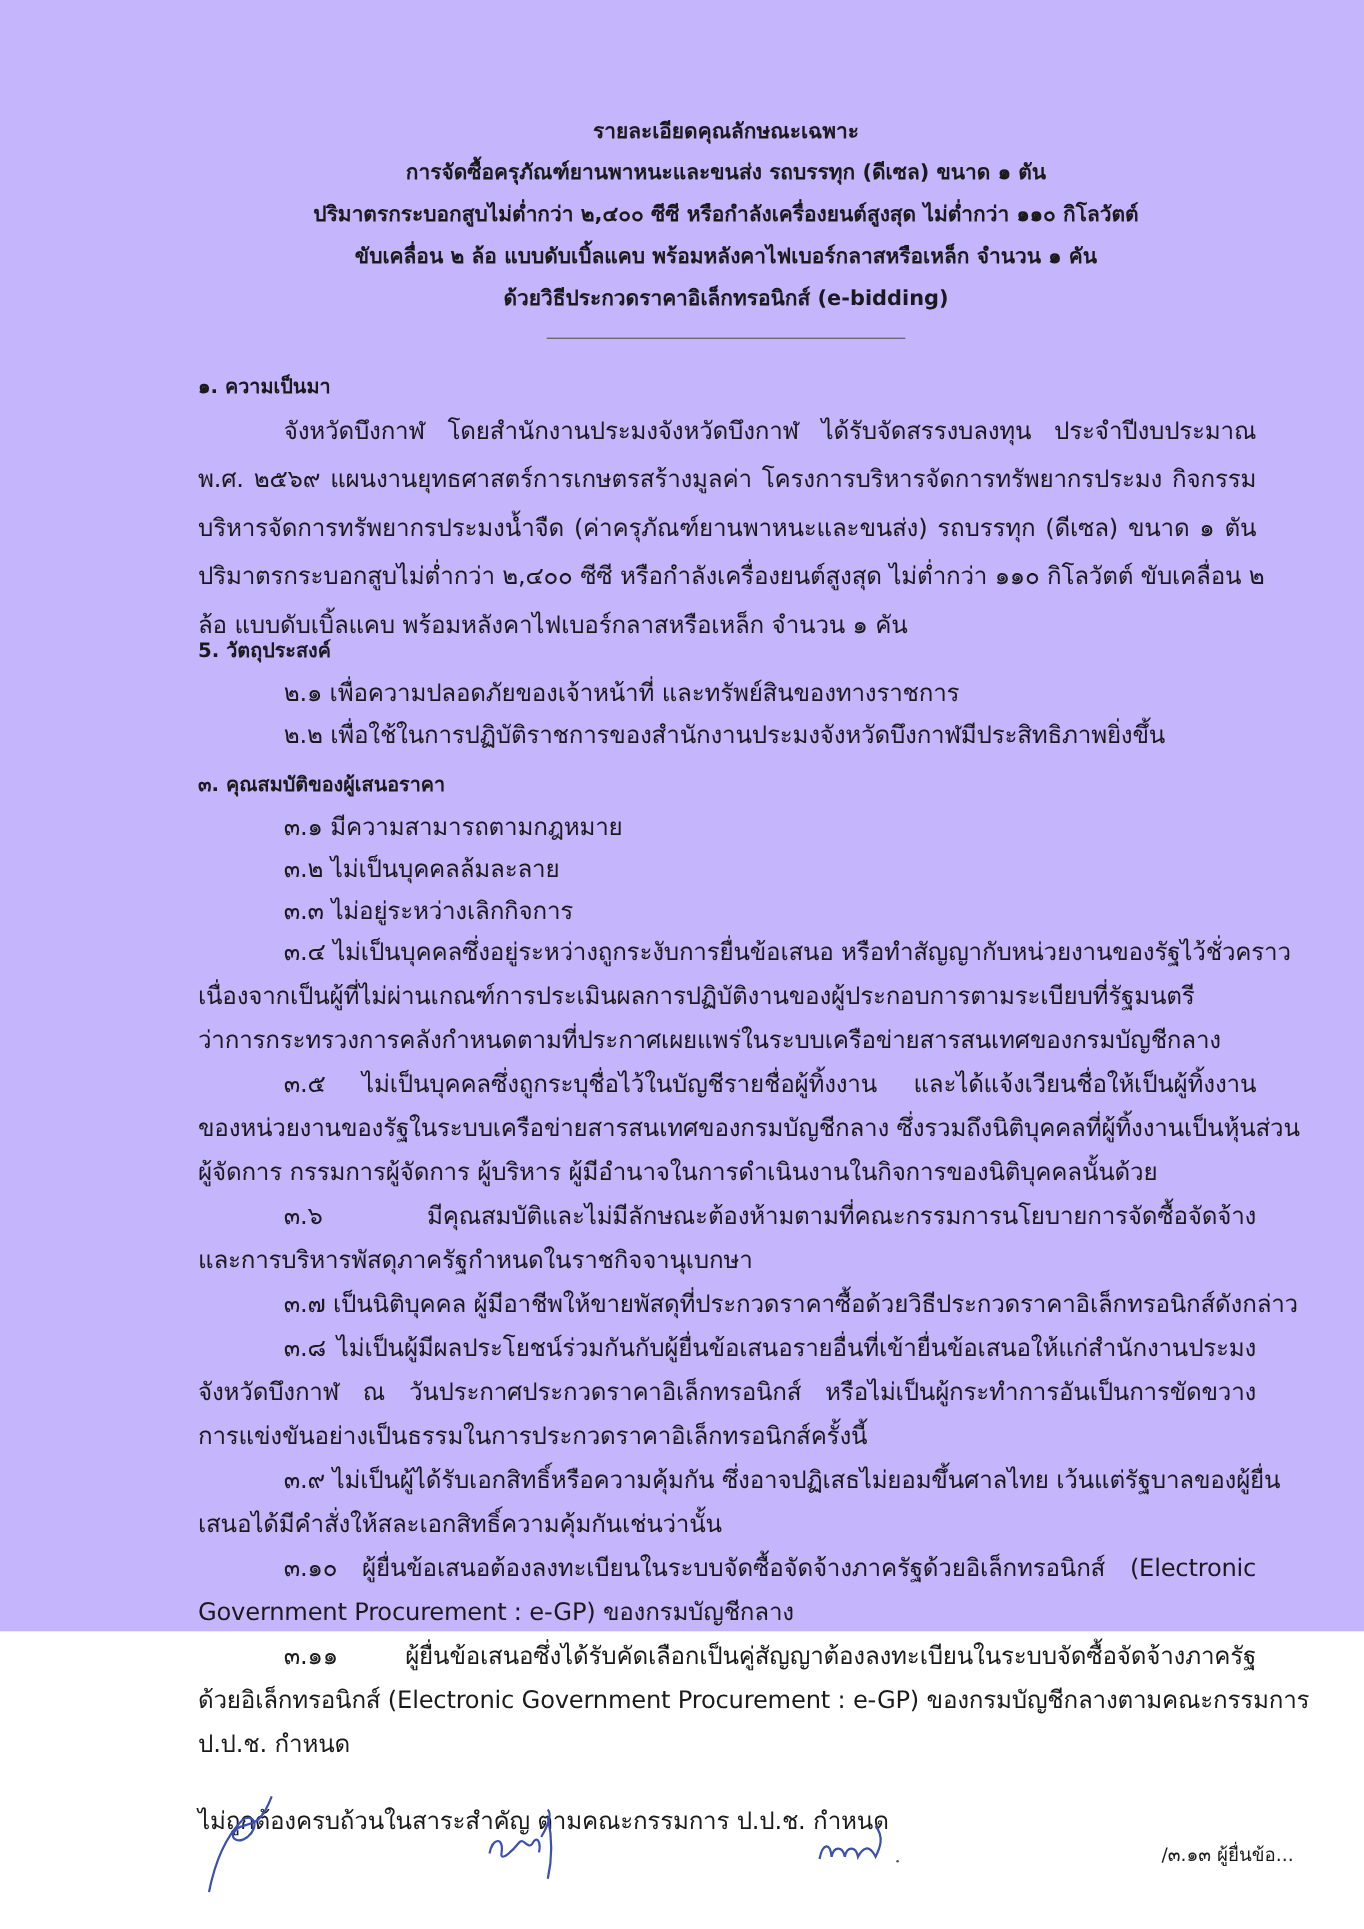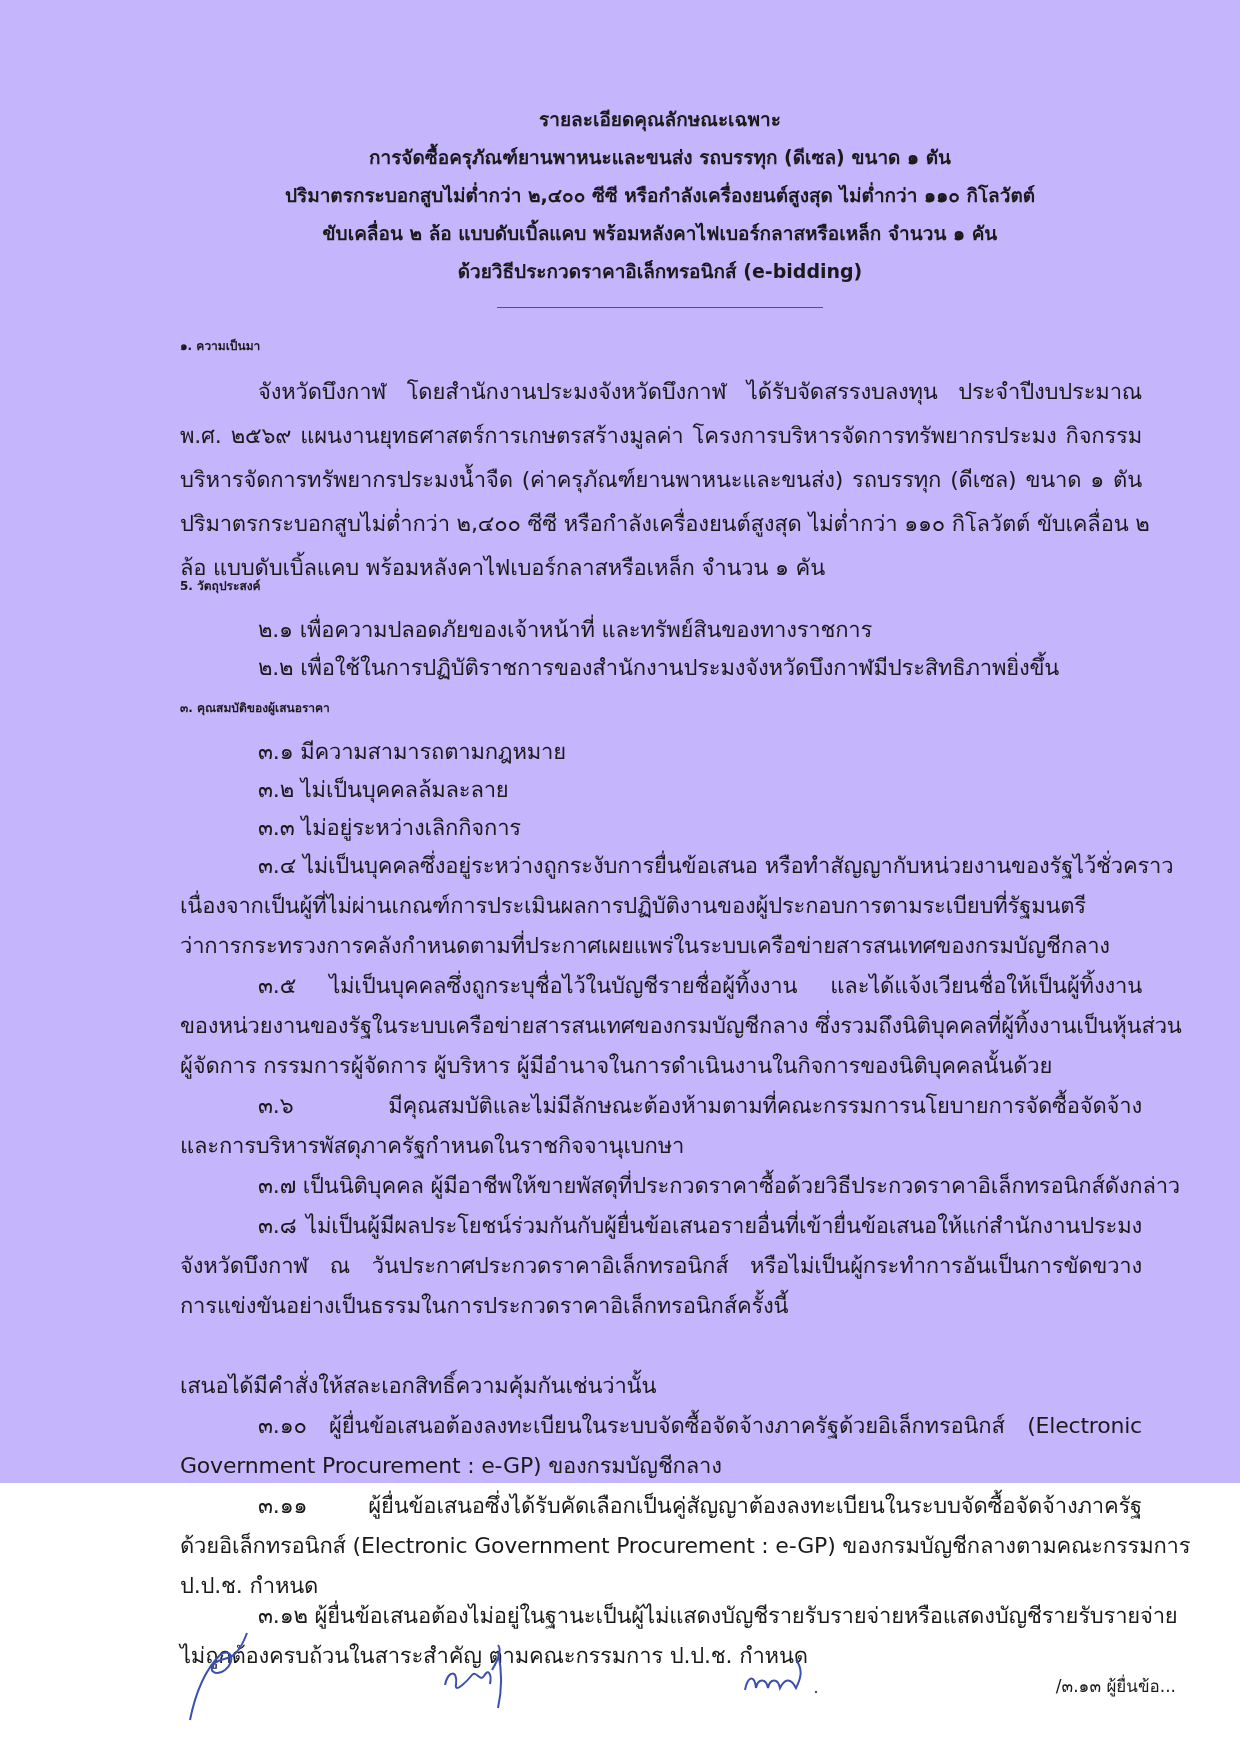--- a/index.html
+++ b/index.html
@@ -8,7 +8,7 @@
   .title-block { position: absolute; left: 180px; width: 960px; top: 100px; text-align: center; }
   .title-line { font-size: 19px; font-weight: bold; line-height: 38px; height: 38px; white-space: nowrap; }
   .divider { position: absolute; left: 497px; width: 326px; top: 307px; height: 0; border-top: 1.5px solid #555; }
-  .section-head { position: absolute; left: 180px; font-size: 12px; font-weight: bold; white-space: nowrap; }
+  .section-head { position: absolute; left: 180px; font-size: 18px; font-weight: bold; white-space: nowrap; }
   .line { position: absolute; font-size: 22px; white-space: nowrap; letter-spacing: -0.2px; }
   .line.full { left: 180px; width: 962px; text-align: justify; text-align-last: justify; }
   .line.last { left: 180px; }

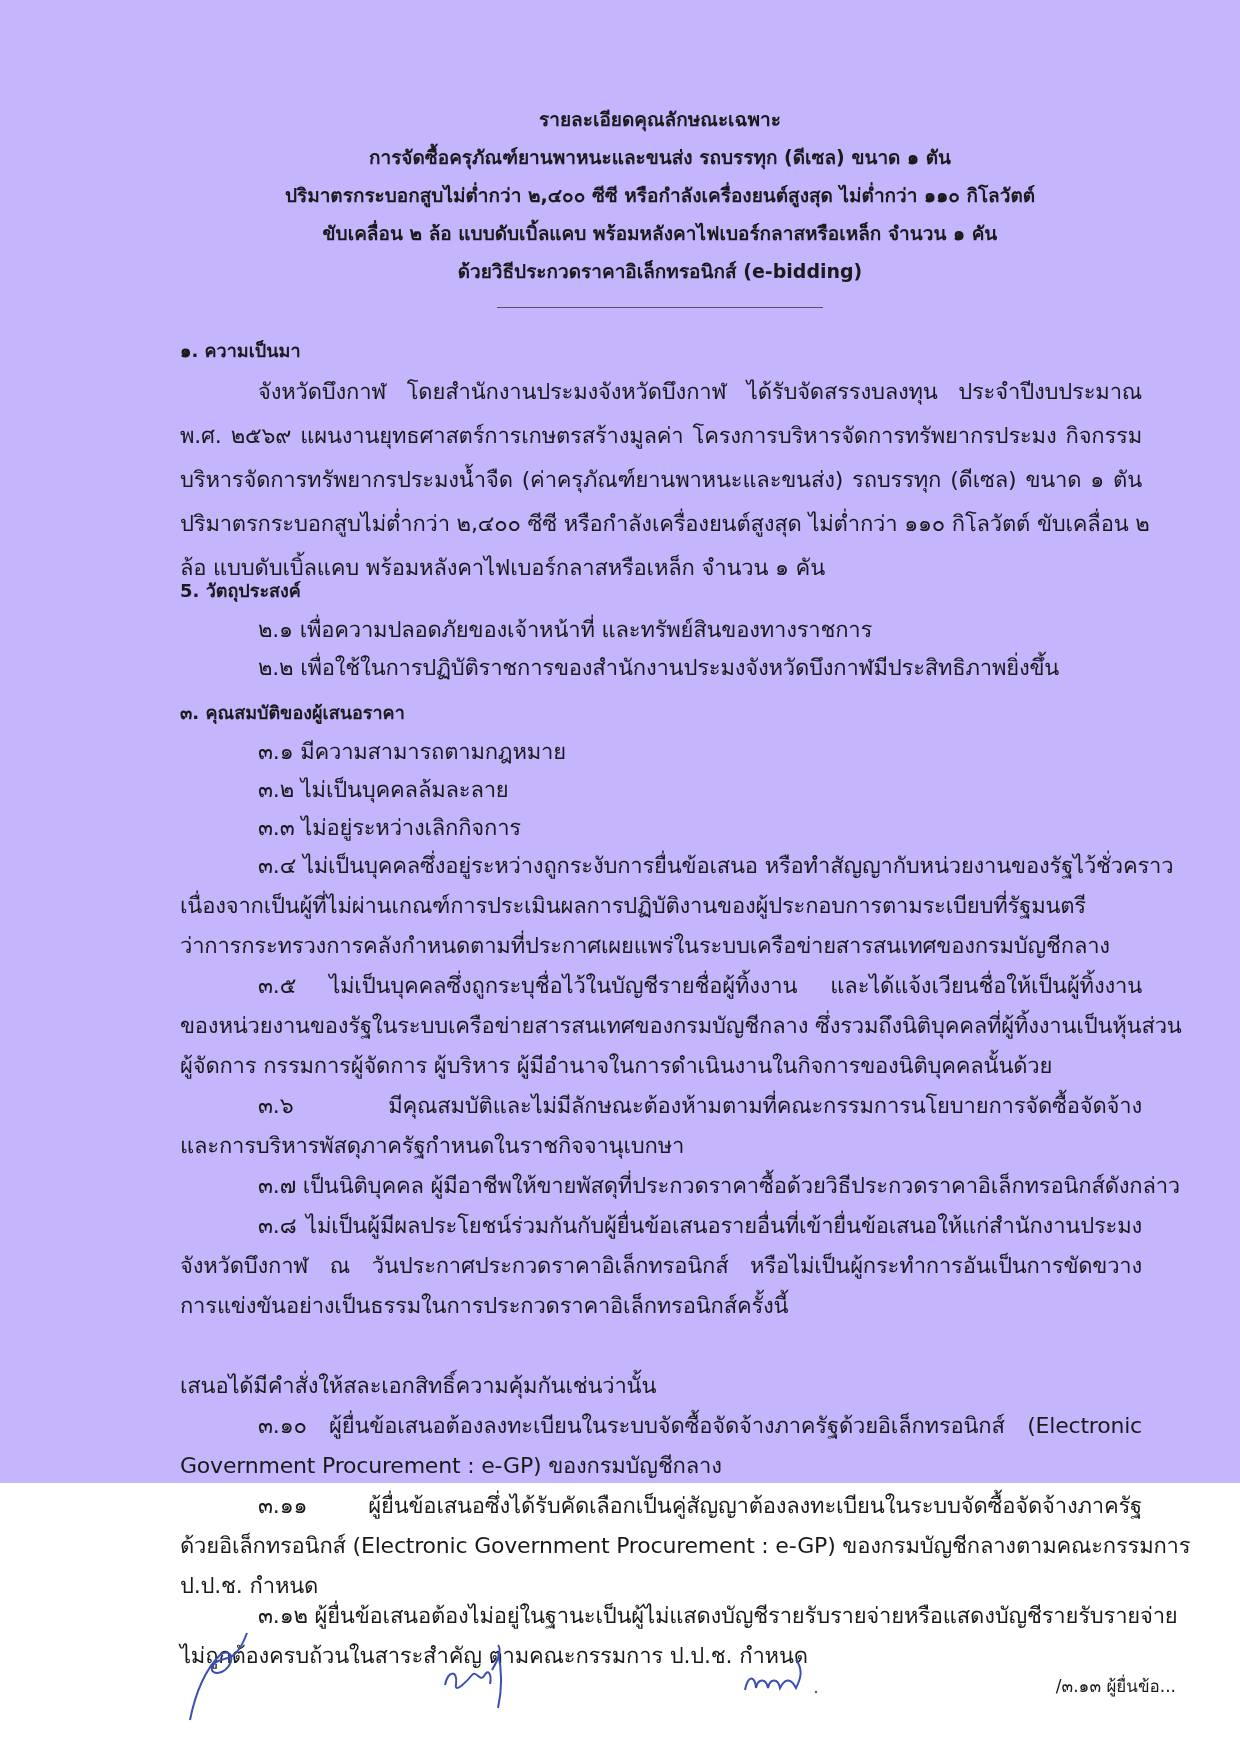--- a/index.html
+++ b/index.html
@@ -65,6 +65,7 @@
   <div class="line full" style="top:1248px">จังหวัดบึงกาฬ ณ วันประกาศประกวดราคาอิเล็กทรอนิกส์ หรือไม่เป็นผู้กระทำการอันเป็นการขัดขวาง</div>
   <div class="line last" style="top:1288px">การแข่งขันอย่างเป็นธรรมในการประกวดราคาอิเล็กทรอนิกส์ครั้งนี้</div>
 
+  <div class="line indent-full" style="top:1328px">๓.๙ ไม่เป็นผู้ได้รับเอกสิทธิ์หรือความคุ้มกัน ซึ่งอาจปฏิเสธไม่ยอมขึ้นศาลไทย เว้นแต่รัฐบาลของผู้ยื่น</div>
   <div class="line last" style="top:1368px">เสนอได้มีคำสั่งให้สละเอกสิทธิ์ความคุ้มกันเช่นว่านั้น</div>
 
   <div class="line indent-full" style="top:1408px">๓.๑๐ ผู้ยื่นข้อเสนอต้องลงทะเบียนในระบบจัดซื้อจัดจ้างภาครัฐด้วยอิเล็กทรอนิกส์ (Electronic</div>

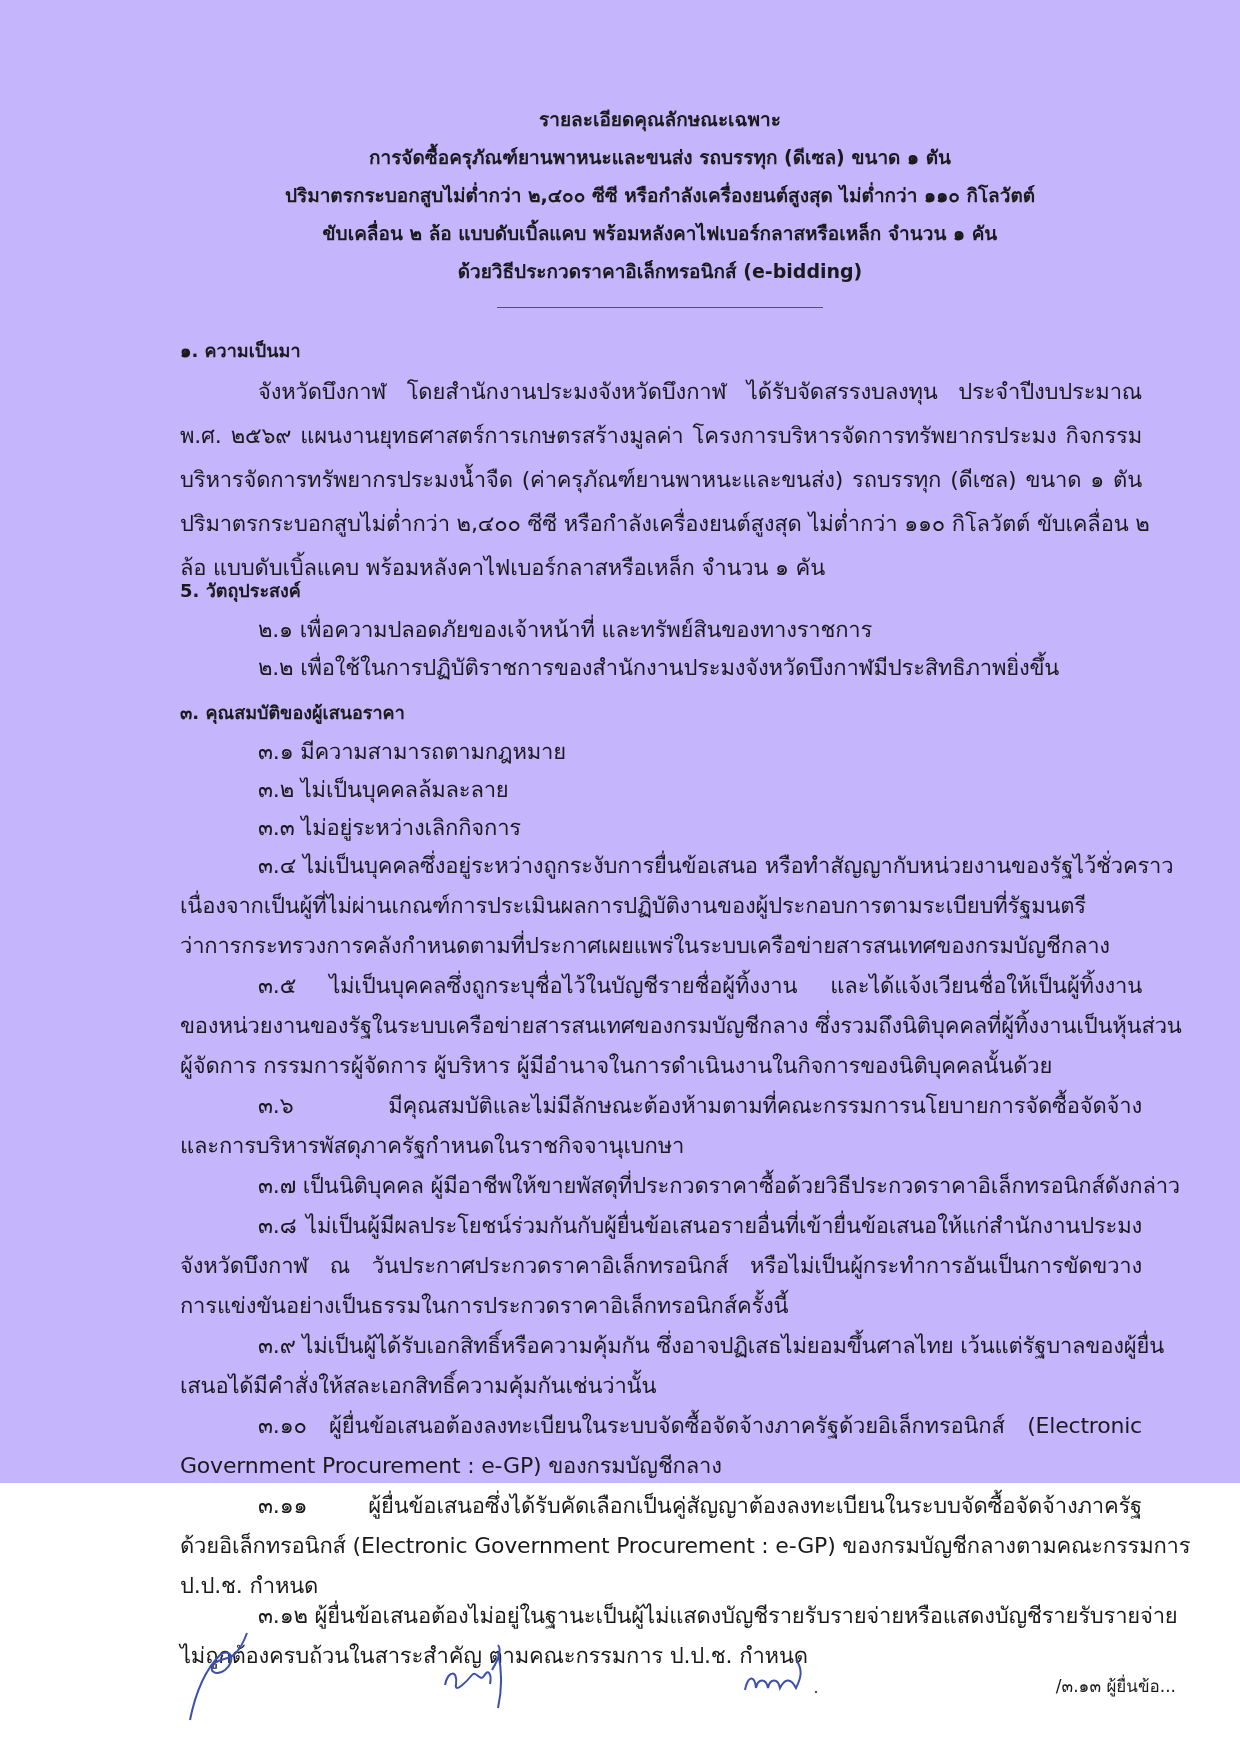--- a/index.html
+++ b/index.html
@@ -75,7 +75,6 @@
   <div class="line full" style="top:1528px">ด้วยอิเล็กทรอนิกส์ (Electronic Government Procurement : e-GP) ของกรมบัญชีกลางตามคณะกรรมการ</div>
   <div class="line last" style="top:1568px">ป.ป.ช. กำหนด</div>
 
-  <div class="line indent-full" style="top:1598px">๓.๑๒ ผู้ยื่นข้อเสนอต้องไม่อยู่ในฐานะเป็นผู้ไม่แสดงบัญชีรายรับรายจ่ายหรือแสดงบัญชีรายรับรายจ่าย</div>
   <div class="line last" style="top:1638px; left:180px">ไม่ถูกต้องครบถ้วนในสาระสำคัญ ตามคณะกรรมการ ป.ป.ช. กำหนด</div>
 
   <div class="footer-next" style="top:1672px">/๓.๑๓ ผู้ยื่นข้อ...</div>

